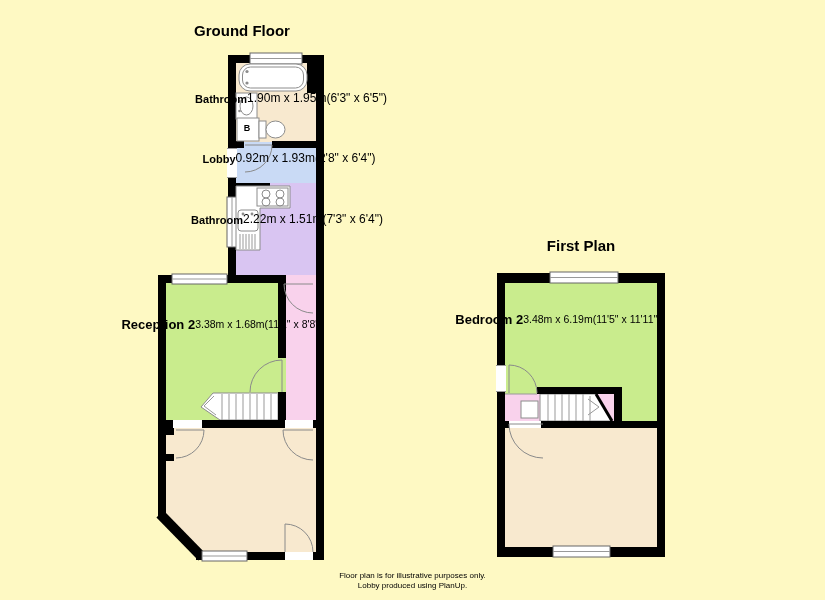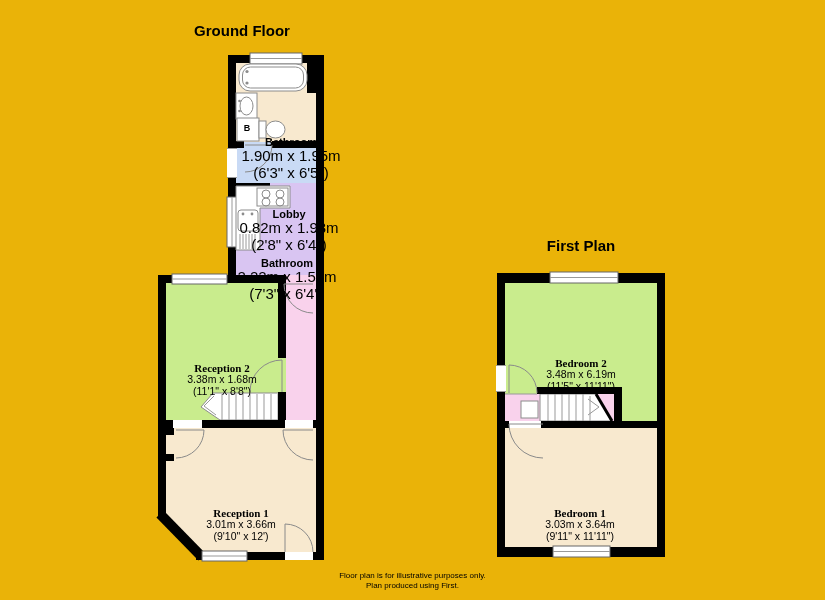--- a/index.html
+++ b/index.html
@@ -7,7 +7,7 @@
     --room-purple:#d9c5f2; --room-pink:#f9d2ec; --fixture-stroke:#8c8c8c;
   }
   html,body{margin:0;padding:0;background:#fff;}
-  #canvas{position:relative;width:825px;height:600px;background:#eab308;overflow:hidden;
+  #canvas{position:relative;width:825px;height:600px;background:#fef9c3;overflow:hidden;
     font-family:"Liberation Sans", sans-serif;}
   #plan-svg{position:absolute;left:0;top:0;}
   .wall{fill:var(--wall);}

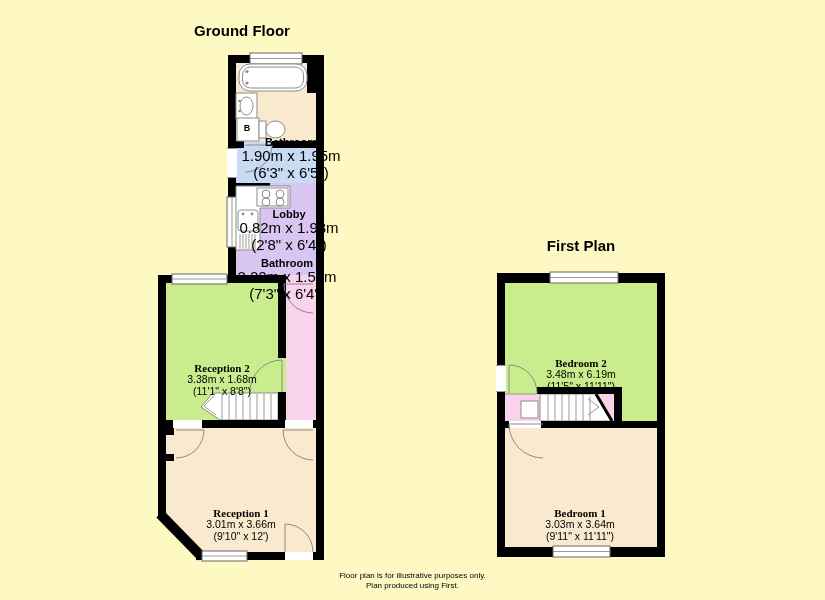--- a/index.html
+++ b/index.html
@@ -20,8 +20,8 @@
   .arc{fill:none;stroke:#8a8a8a;stroke-width:1;}
   .thin{stroke:#999;stroke-width:1;fill:none;}
   .floor-title{position:absolute;transform:translateX(-50%);font-size:15px;font-weight:bold;color:#000;white-space:nowrap;}
-  .room-label{position:absolute;transform:translateX(-50%);display:flex;flex-direction:column;
-    align-items:center;text-align:left;color:#000;white-space:nowrap;margin-top:44px;}
+  .room-label{position:absolute;transform:translateX(-50%);display:flex;flex-direction:row;
+    align-items:center;text-align:left;color:#000;white-space:nowrap;}
   .room-label .rn{font-weight:bold;}
   .lg .rn{font-size:11px;line-height:1.12;font-family:Liberation Serif, serif;}
   .lg .rd{font-size:10.5px;line-height:1.12;}

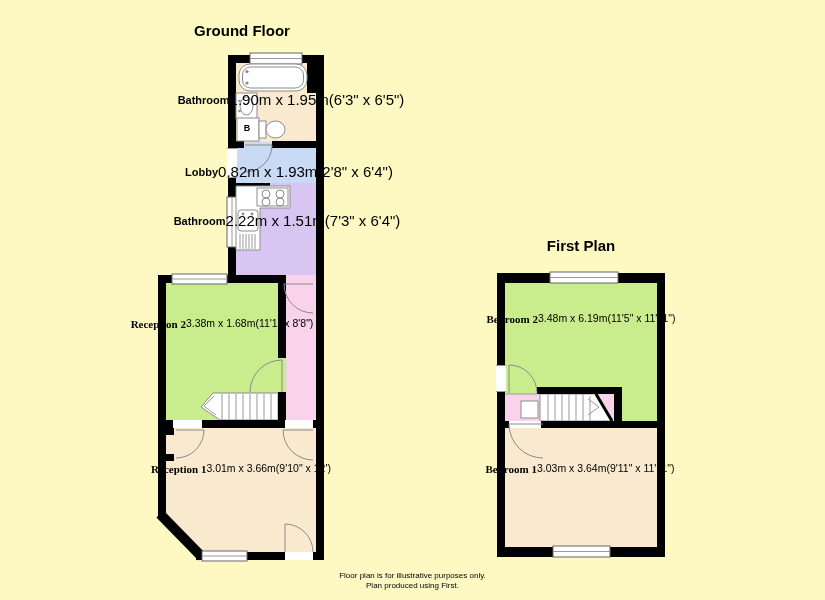--- a/index.html
+++ b/index.html
@@ -26,7 +26,7 @@
   .lg .rn{font-size:11px;line-height:1.12;font-family:Liberation Serif, serif;}
   .lg .rd{font-size:10.5px;line-height:1.12;}
   .sm .rn{font-size:11px;line-height:1.1;}
-  .sm .rd{font-size:15px;line-height:1.12;}
+  .sm .rd{font-size:12px;line-height:1.12;}
   .boiler{position:absolute;transform:translateX(-50%);font-size:9px;font-weight:bold;color:#000;}
   #footer{position:absolute;left:0;top:571px;width:825px;text-align:center;font-size:8px;
     line-height:1.3;color:#000;}

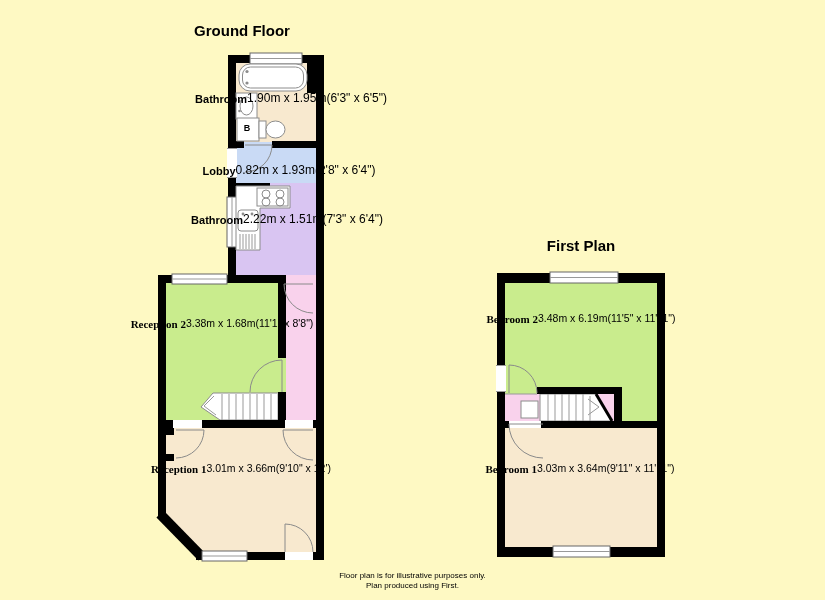--- a/index.html
+++ b/index.html
@@ -192,7 +192,7 @@
   <span class="rd">(6'3" x 6'5")</span>
 </div>
 
-<div class="room-label sm" style="left:289px;top:164px">
+<div class="room-label sm" style="left:289px;top:152px">
   <span class="rn">Lobby</span>
   <span class="rd">0.82m x 1.93m</span>
   <span class="rd">(2'8" x 6'4")</span>

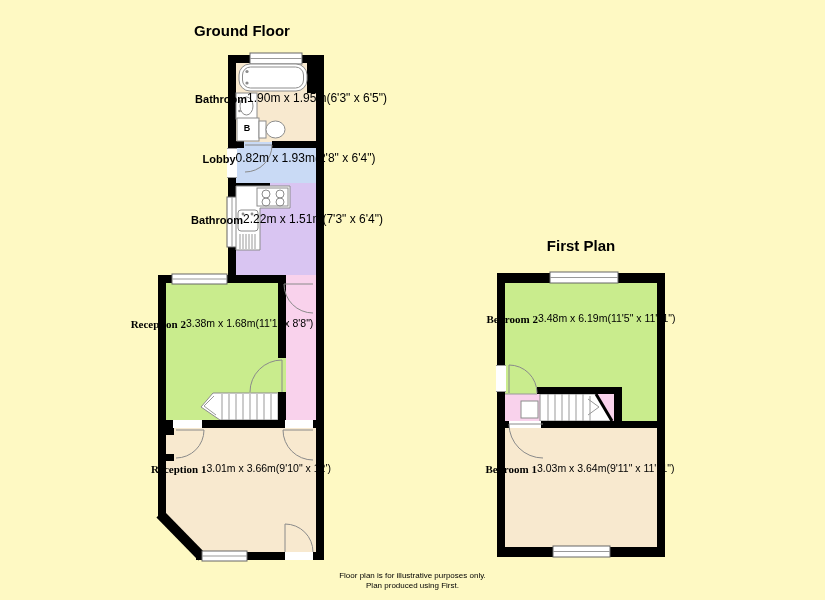--- a/index.html
+++ b/index.html
@@ -194,7 +194,7 @@
 
 <div class="room-label sm" style="left:289px;top:152px">
   <span class="rn">Lobby</span>
-  <span class="rd">0.82m x 1.93m</span>
+  <span class="rd">0.92m x 1.93m</span>
   <span class="rd">(2'8" x 6'4")</span>
 </div>
 

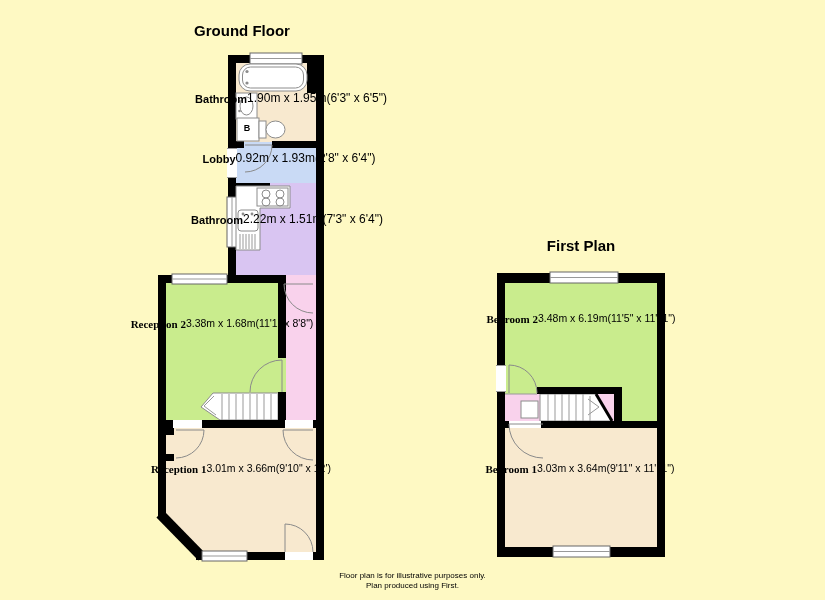--- a/index.html
+++ b/index.html
@@ -23,7 +23,7 @@
   .room-label{position:absolute;transform:translateX(-50%);display:flex;flex-direction:row;
     align-items:center;text-align:left;color:#000;white-space:nowrap;}
   .room-label .rn{font-weight:bold;}
-  .lg .rn{font-size:11px;line-height:1.12;font-family:Liberation Serif, serif;}
+  .lg .rn{font-size:13px;line-height:1.12;}
   .lg .rd{font-size:10.5px;line-height:1.12;}
   .sm .rn{font-size:11px;line-height:1.1;}
   .sm .rd{font-size:12px;line-height:1.12;}

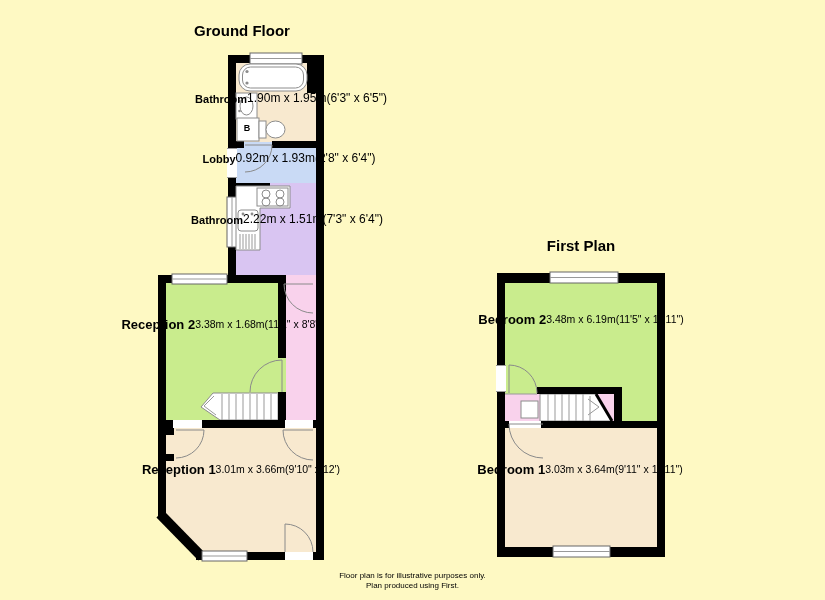--- a/index.html
+++ b/index.html
@@ -216,7 +216,7 @@
   <span class="rd">(9'10" x 12')</span>
 </div>
 
-<div class="room-label lg" style="left:581px;top:313px">
+<div class="room-label lg" style="left:558px;top:313px">
   <span class="rn">Bedroom 2</span>
   <span class="rd">3.48m x 6.19m</span>
   <span class="rd">(11'5" x 11'11")</span>

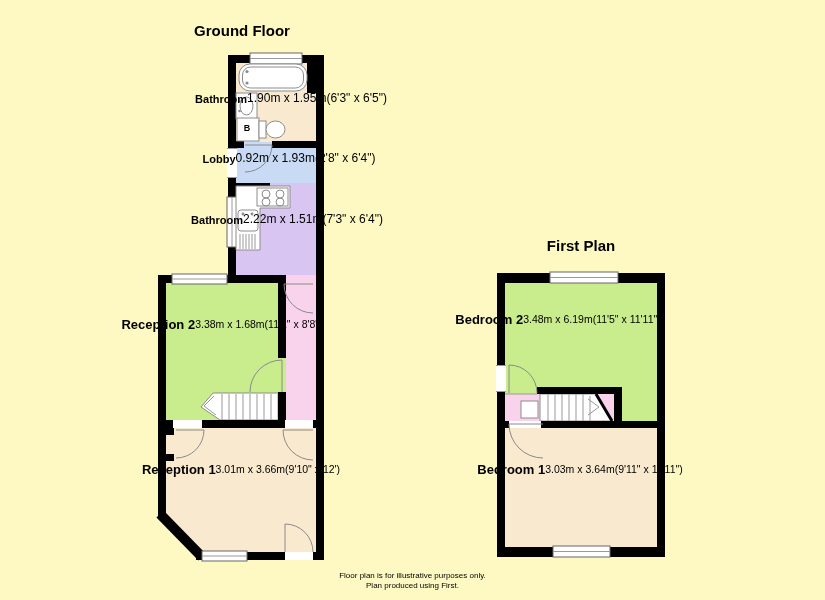--- a/index.html
+++ b/index.html
@@ -210,11 +210,6 @@
   <span class="rd">(11'1" x 8'8")</span>
 </div>
 
-<div class="room-label lg" style="left:241px;top:463px">
-  <span class="rn">Reception 1</span>
-  <span class="rd">3.01m x 3.66m</span>
-  <span class="rd">(9'10" x 12')</span>
-</div>
 
 <div class="room-label lg" style="left:558px;top:313px">
   <span class="rn">Bedroom 2</span>

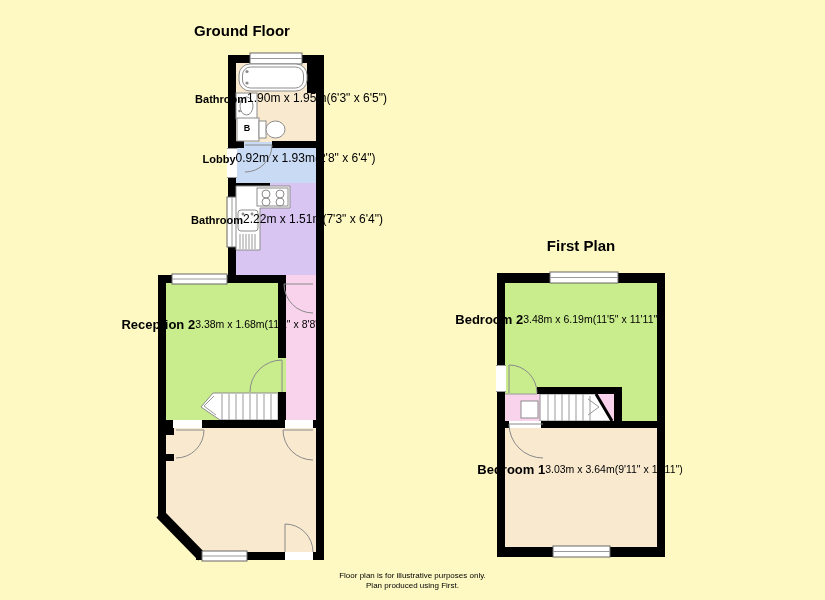--- a/index.html
+++ b/index.html
@@ -217,11 +217,6 @@
   <span class="rd">(11'5" x 11'11")</span>
 </div>
 
-<div class="room-label lg" style="left:580px;top:463px">
-  <span class="rn">Bedroom 1</span>
-  <span class="rd">3.03m x 3.64m</span>
-  <span class="rd">(9'11" x 11'11")</span>
-</div>
 
 <div class="boiler" style="left:247px;top:123px">B</div>
 

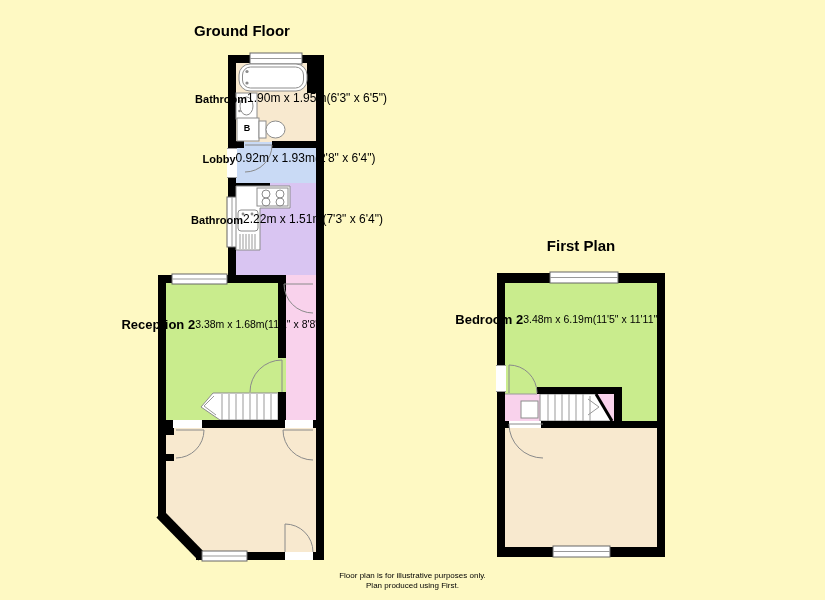--- a/index.html
+++ b/index.html
@@ -222,7 +222,7 @@
 
 <div id="footer">
   <span>Floor plan is for illustrative purposes only.</span>
-  <span>Plan produced using First.</span>
+  <span>Lobby produced using PlanUp.</span>
 </div>
 
 </div>

